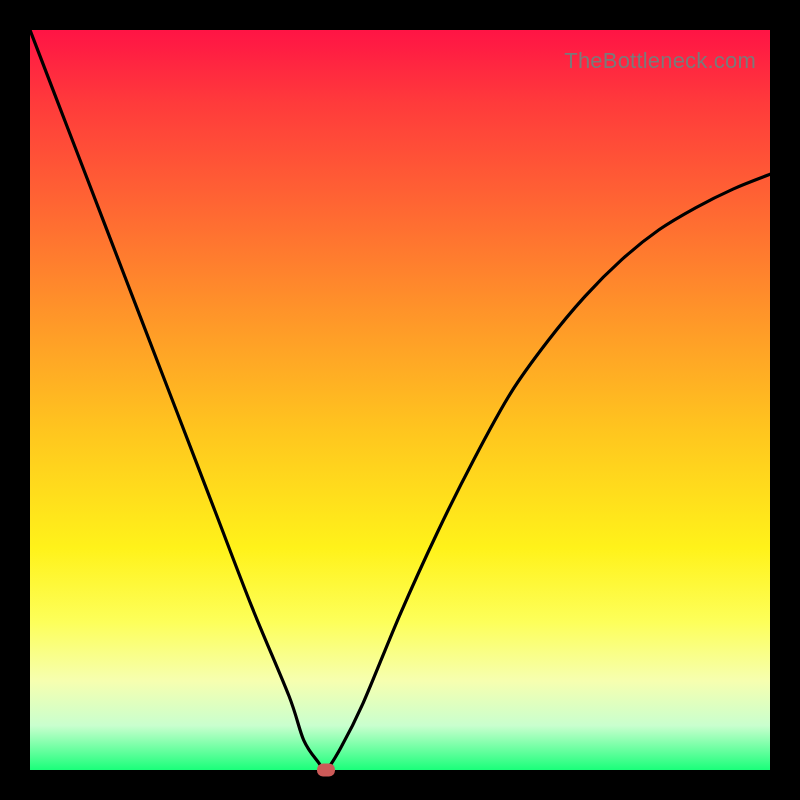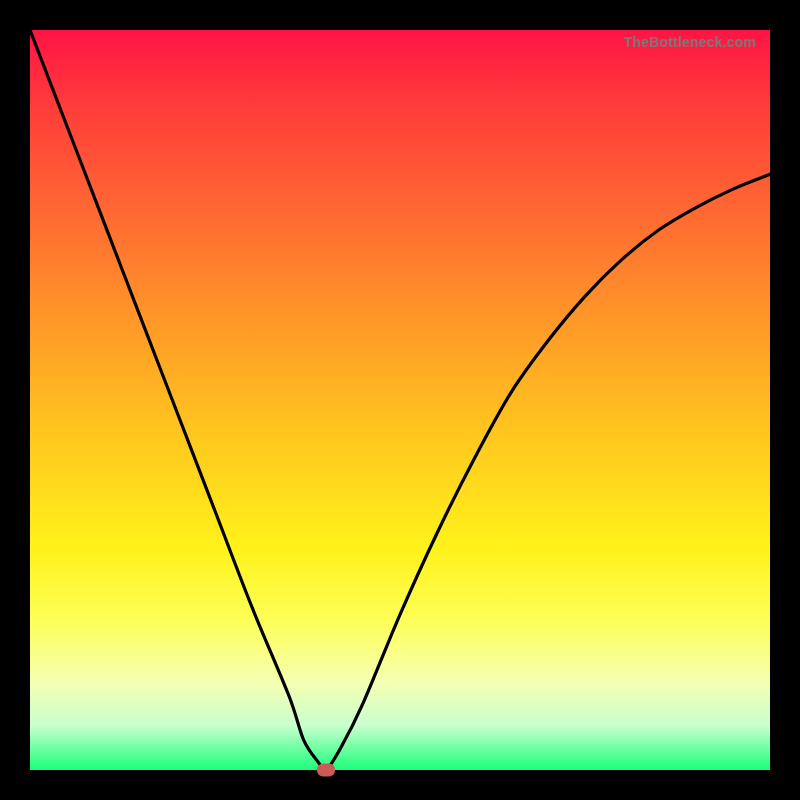--- a/index.html
+++ b/index.html
@@ -38,11 +38,11 @@
   }
   .watermark {
     position: absolute;
-    top: 4px;
+    top: 18px;
     right: 14px;
     color: #7a7a7a;
-    font-size: 14px;
-    font-weight: 700;
+    font-size: 22px;
+    font-weight: 400;
     letter-spacing: 0.2px;
     user-select: none;
   }

